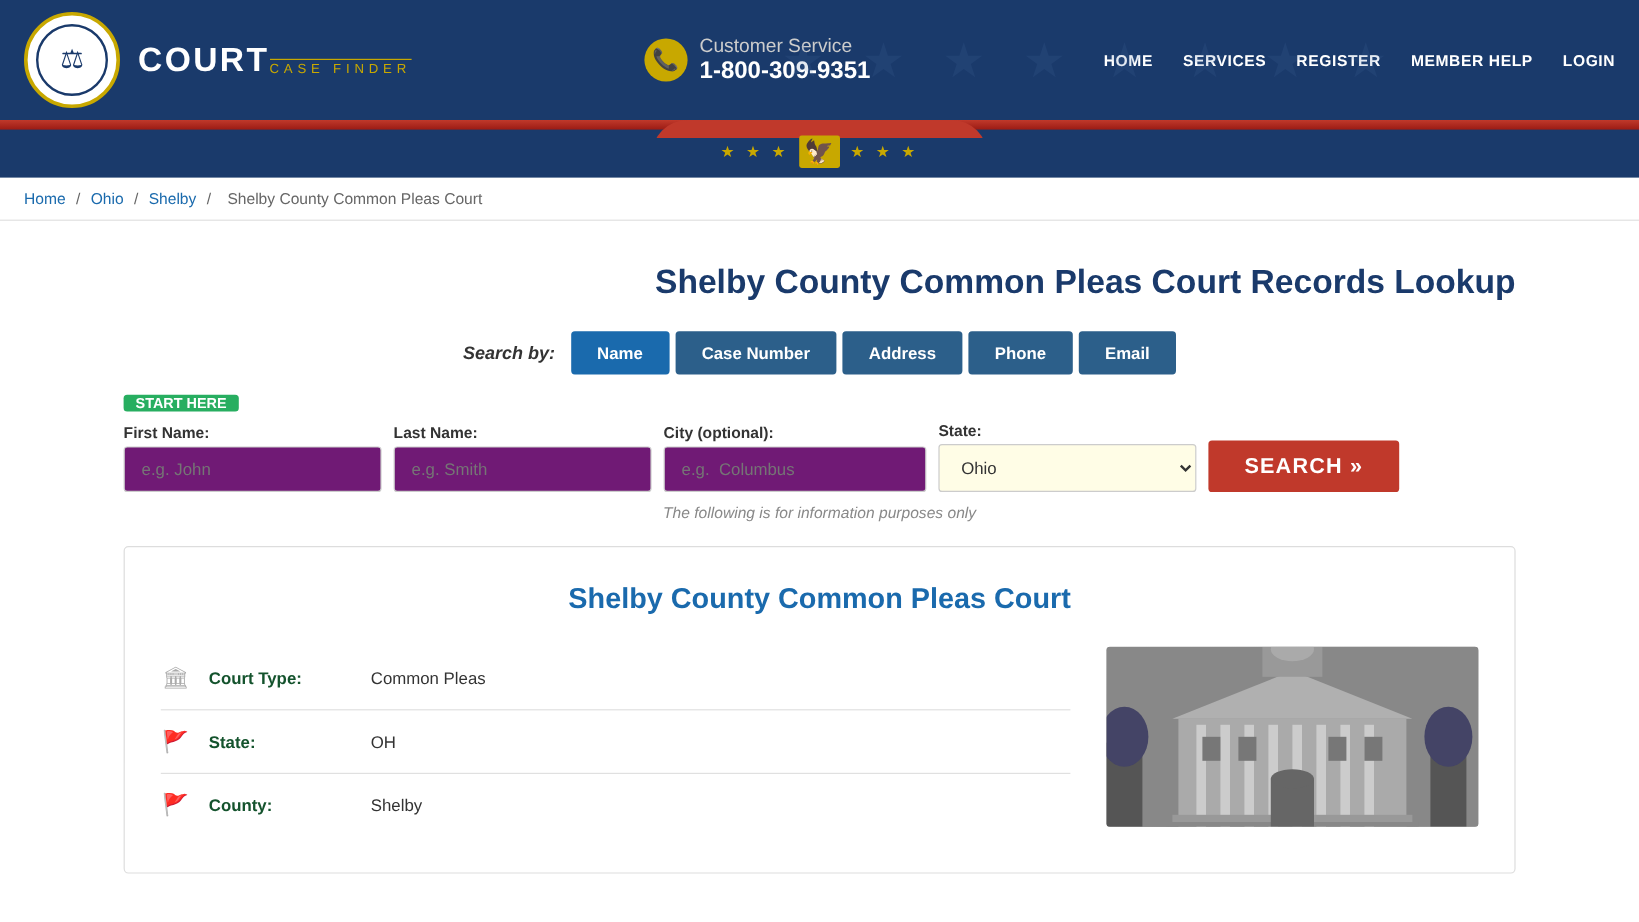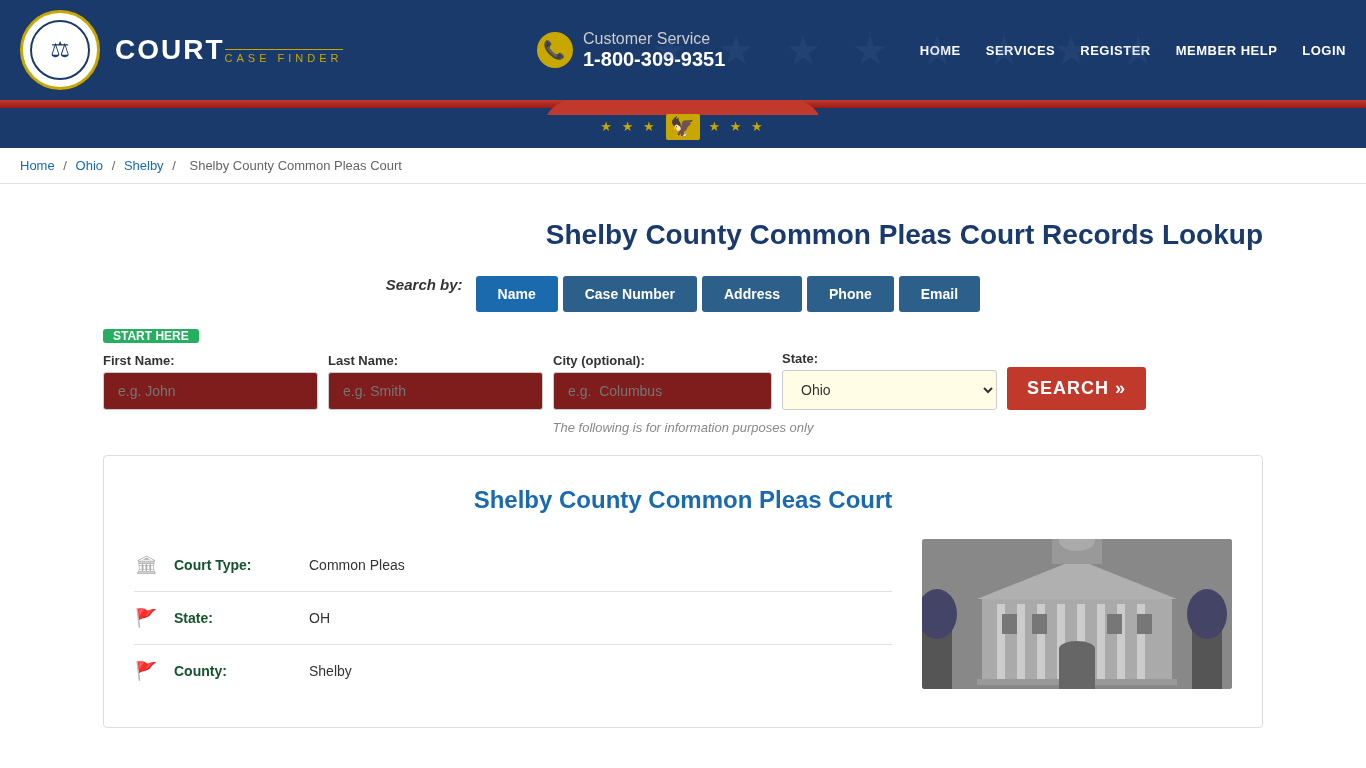--- a/index.html
+++ b/index.html
@@ -150,7 +150,7 @@
     
     .search-by-row {
       display: flex;
-      align-items: flex-start;
+      align-items: center;
       justify-content: center;
       gap: 5px;
       margin-bottom: 15px;

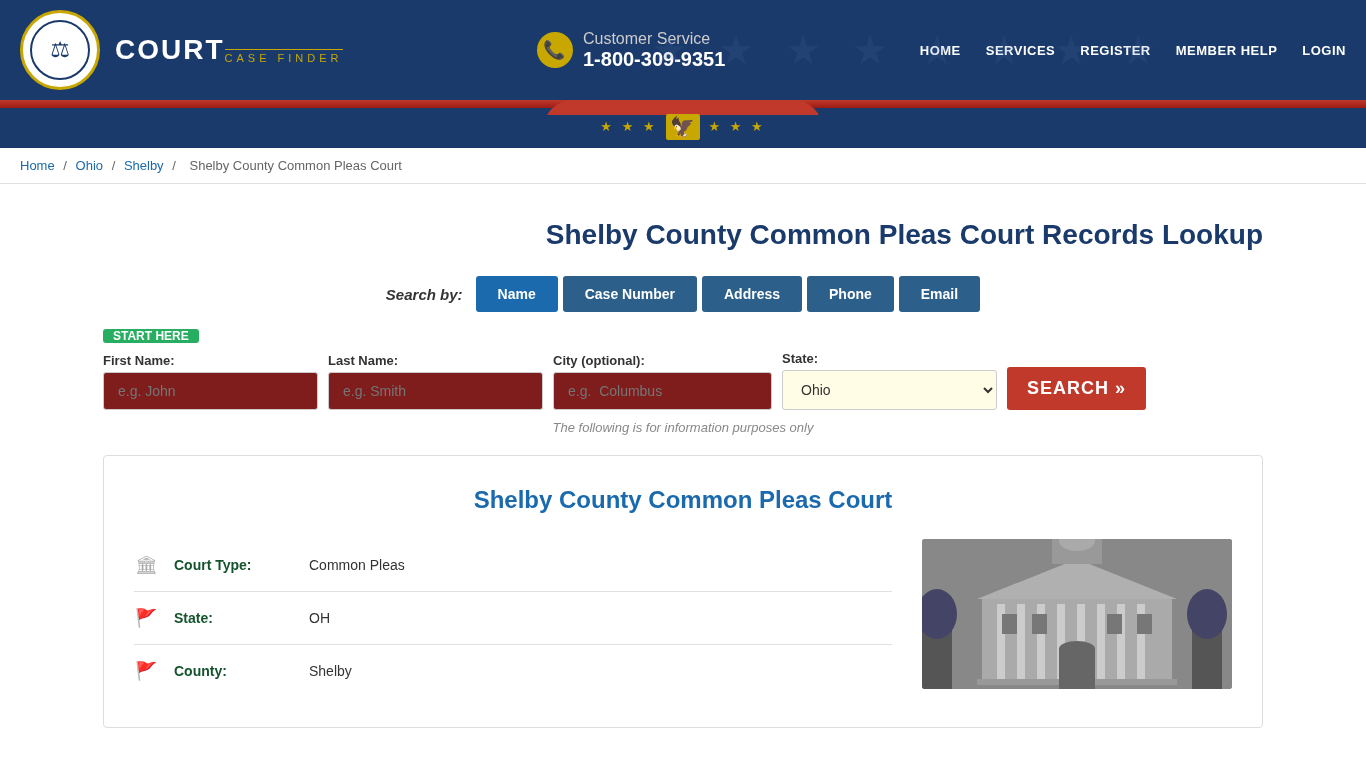--- a/index.html
+++ b/index.html
@@ -212,7 +212,7 @@
       border: 1px solid #ccc;
       border-radius: 3px;
       font-size: 14px;
-      background: #7f1d1d;
+      background: #701a75;
       width: 215px;
       color: #aaa;
     }

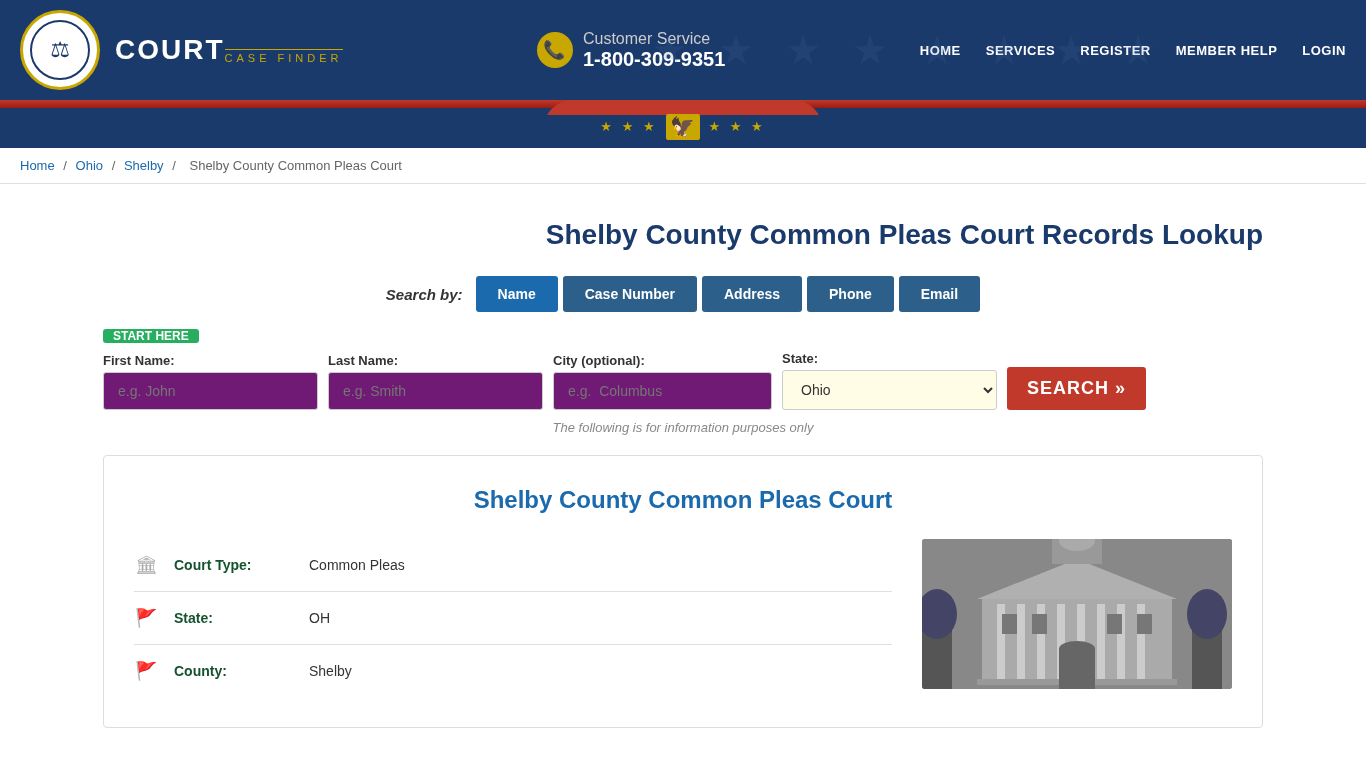--- a/index.html
+++ b/index.html
@@ -231,7 +231,7 @@
       background: #c0392b;
       color: #fff;
       border: none;
-      padding: 11px 20px;
+      padding: 11px 30px;
       font-size: 18px;
       font-weight: bold;
       border-radius: 3px;

